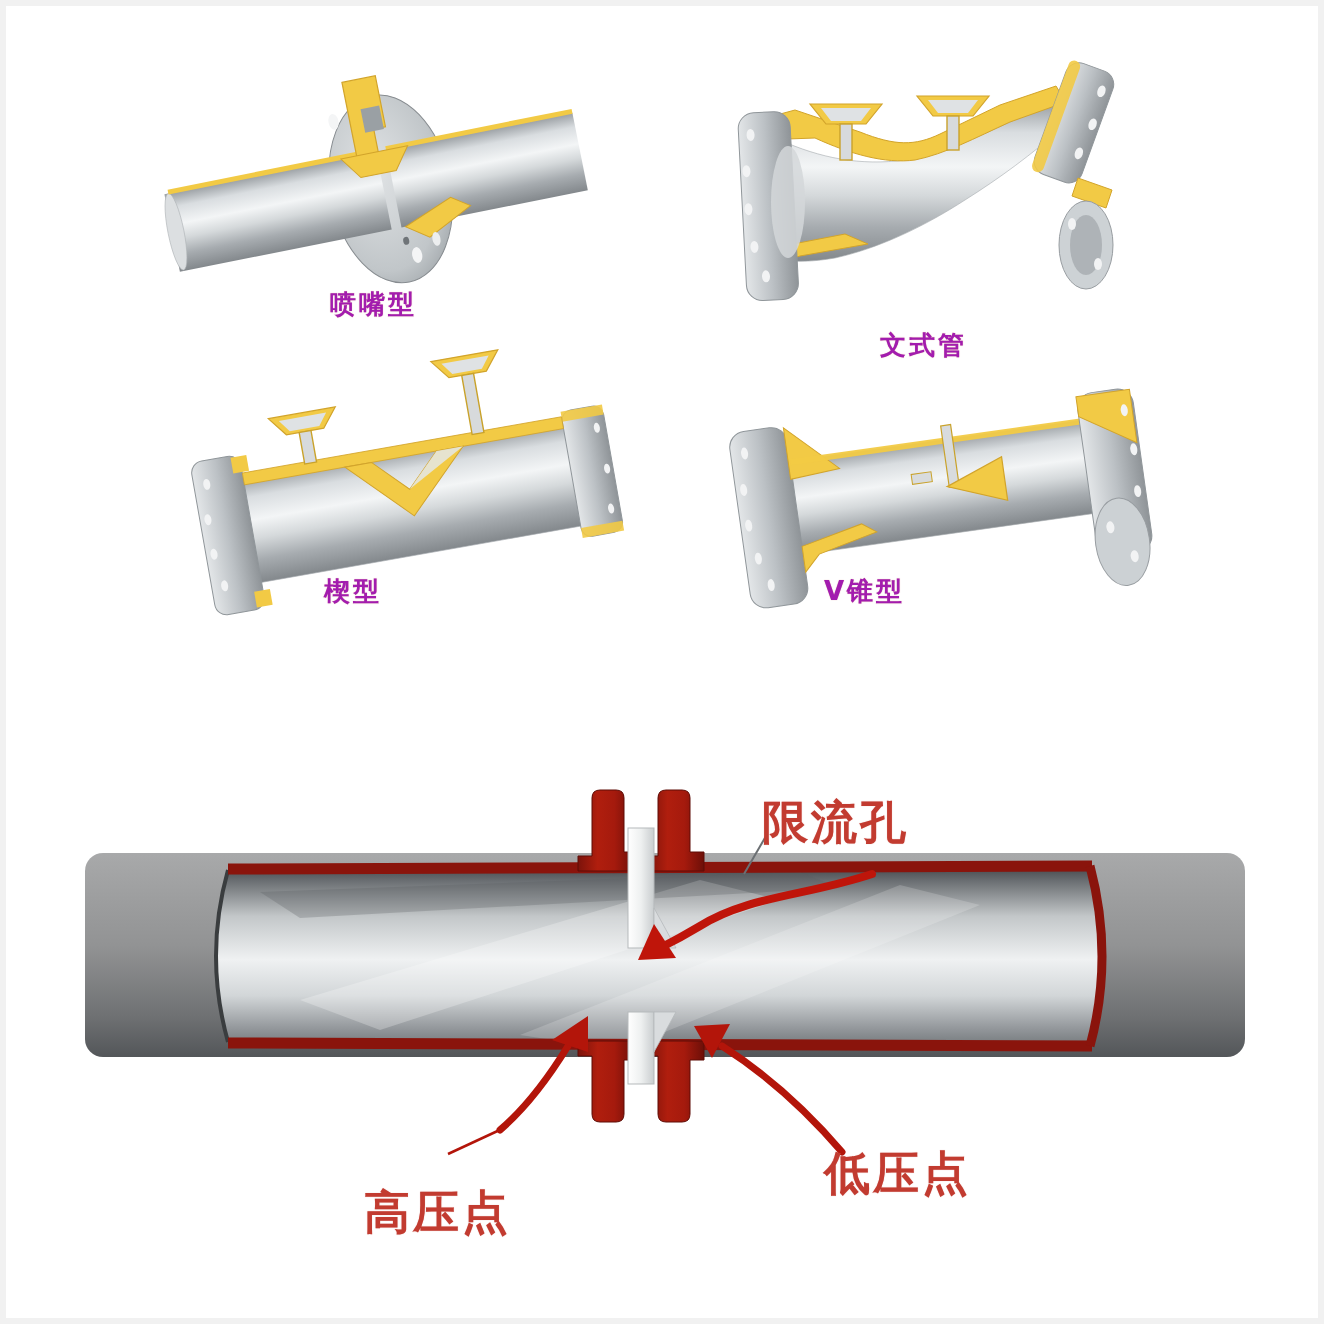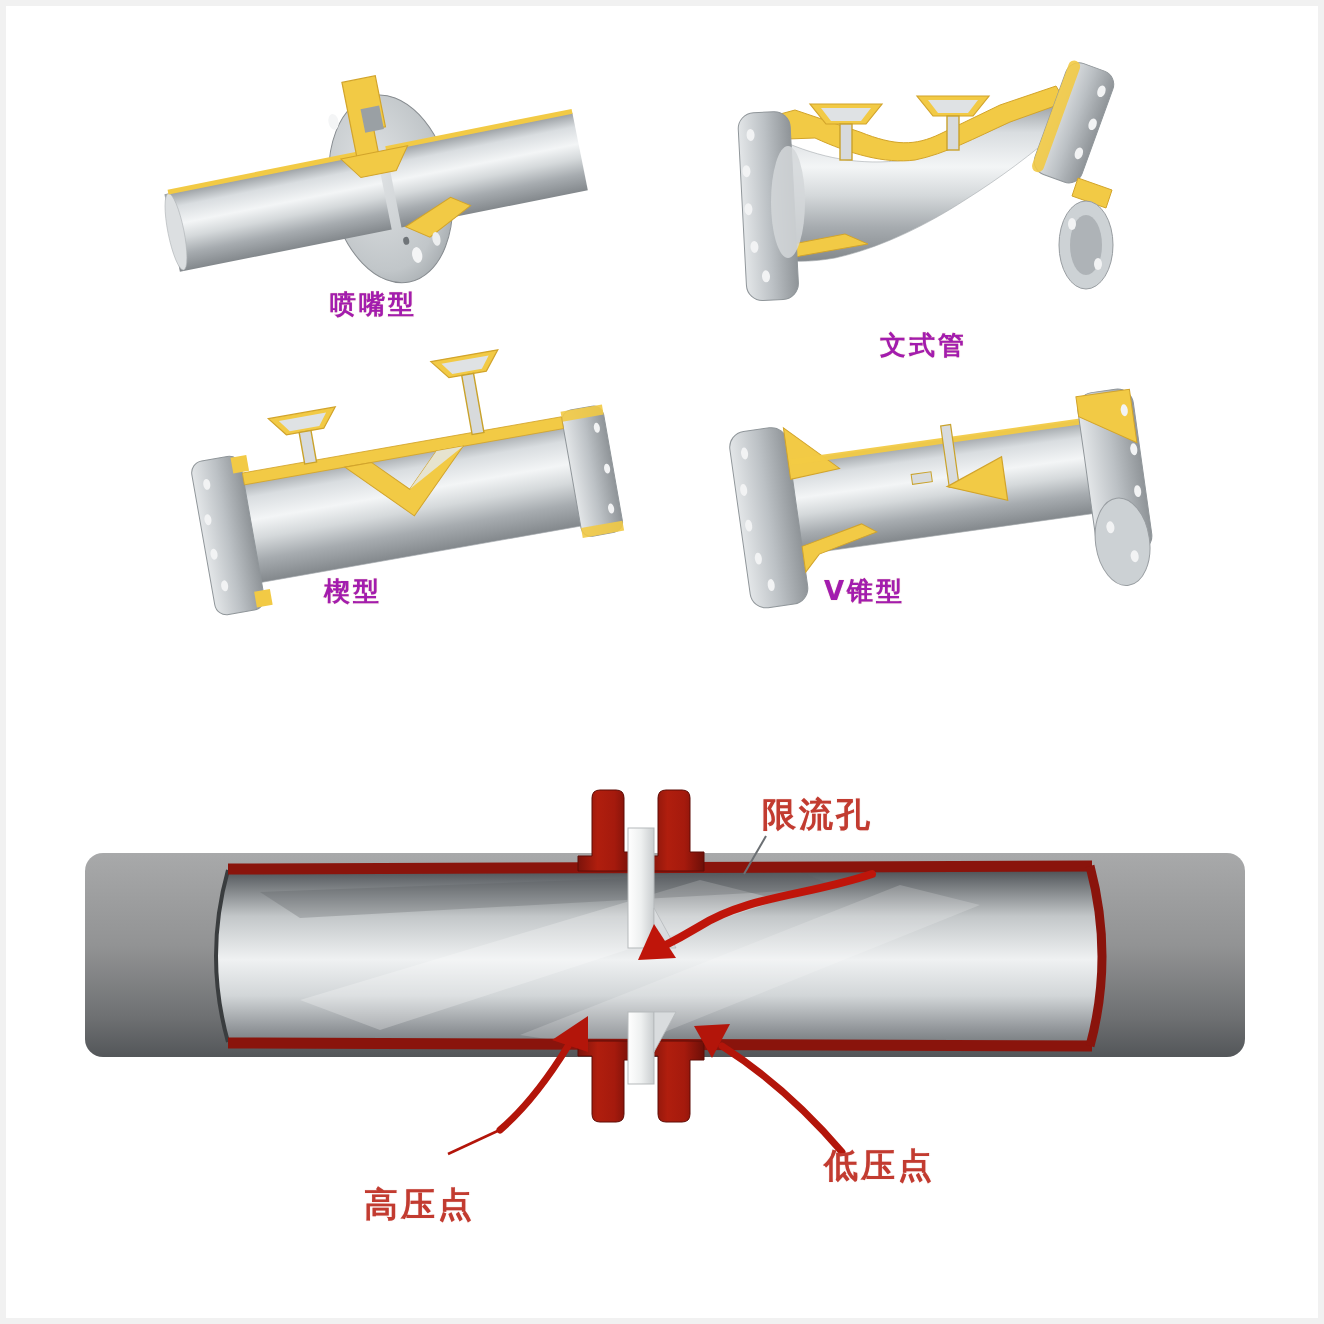--- a/index.html
+++ b/index.html
@@ -21,7 +21,7 @@
     text-shadow:0 0 1px rgba(190,60,50,.45);
   }
   .callout{
-    position:absolute;font-size:34px;font-weight:bold;color:#c23b30;
+    position:absolute;font-size:46px;font-weight:bold;color:#c23b30;
     letter-spacing:3px;text-shadow:0 0 1px rgba(190,60,50,.4);
   }
   .big-title{

